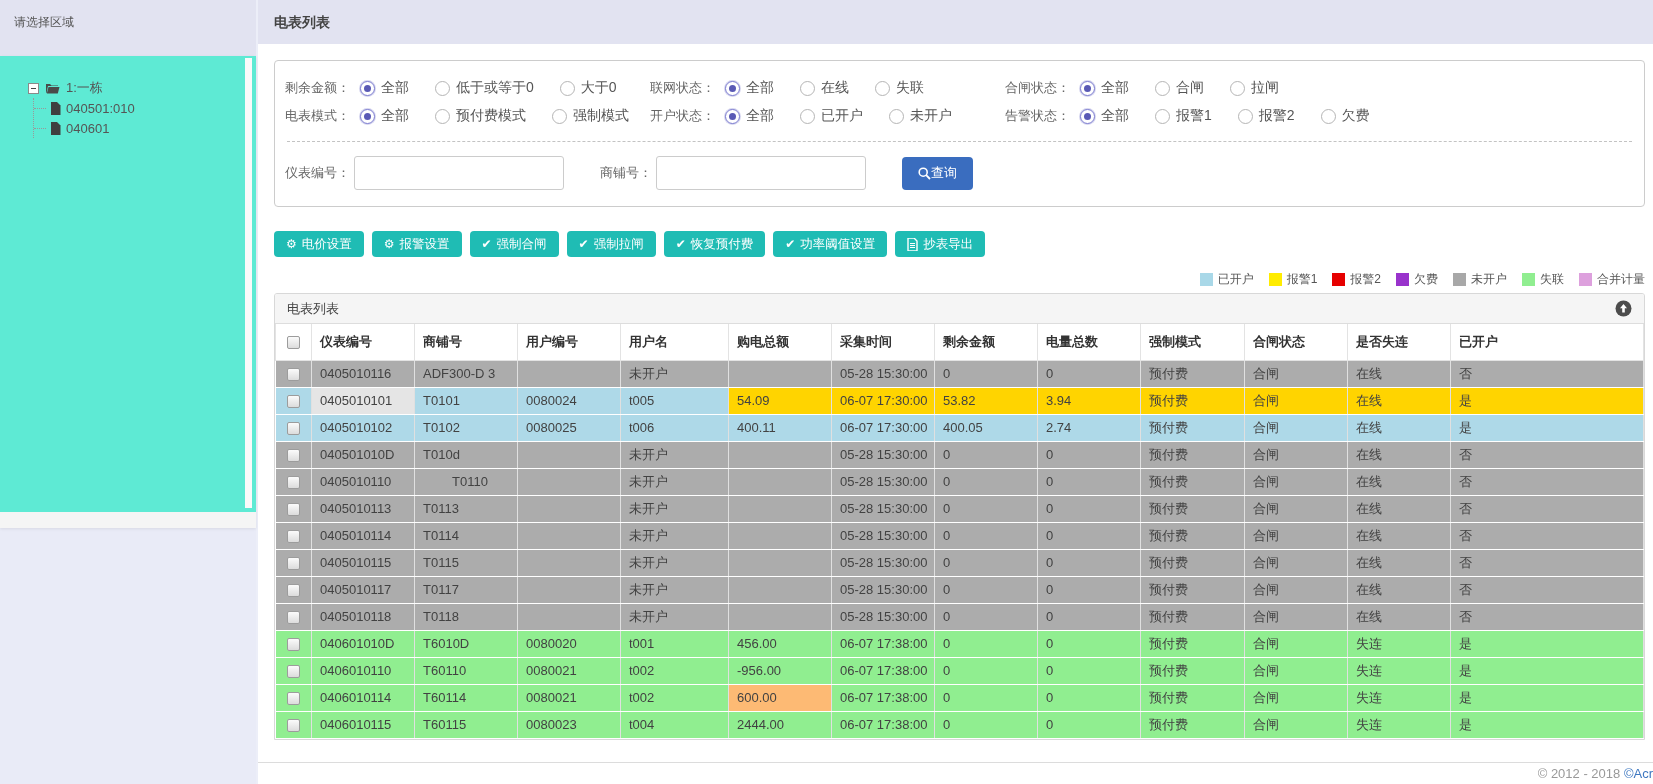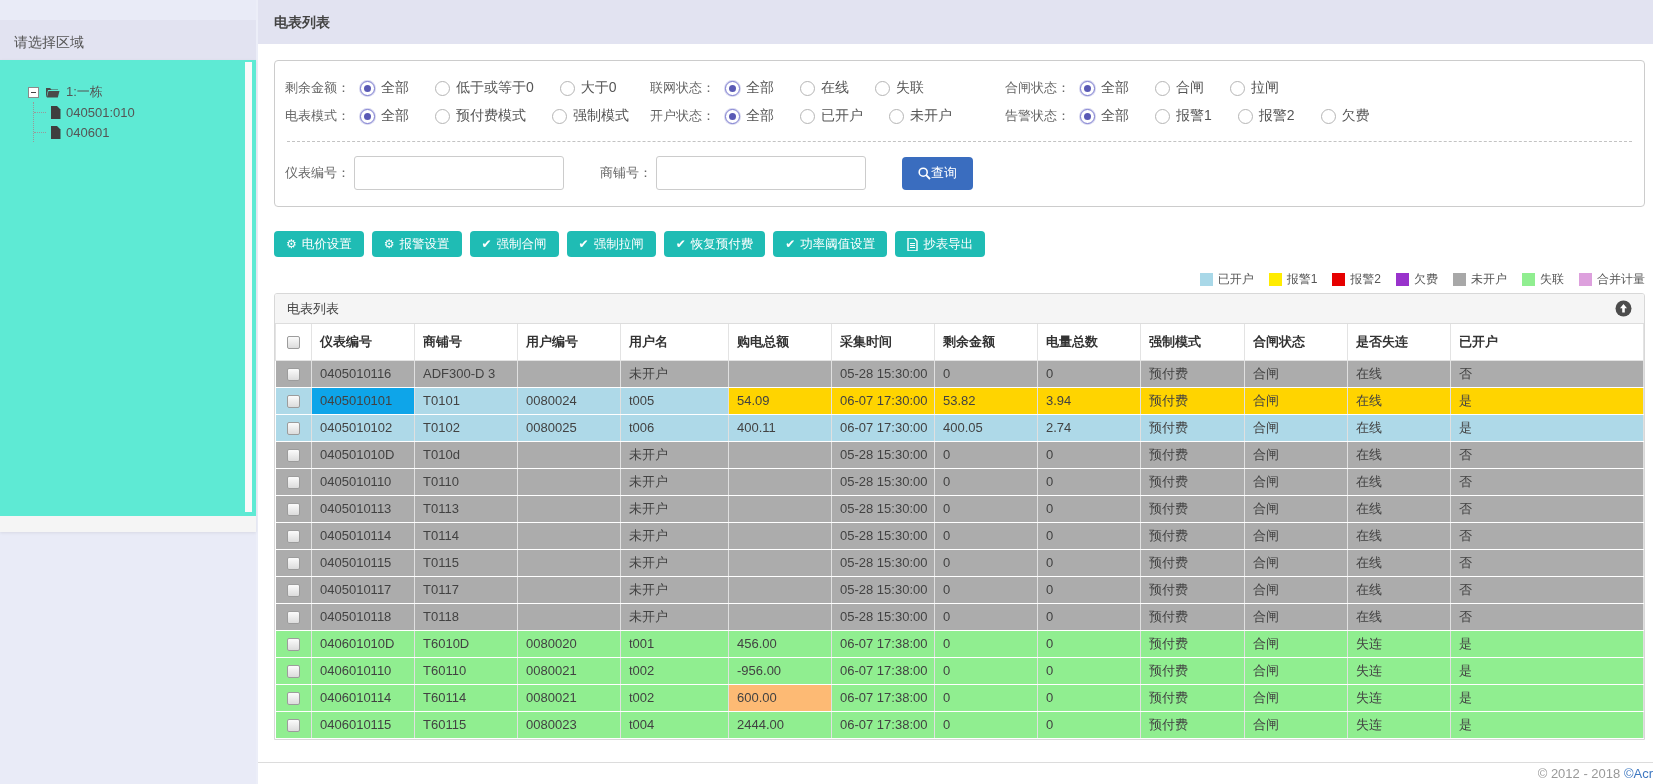--- a/index.html
+++ b/index.html
@@ -10,7 +10,7 @@
   }
   
   .sidebar { position:absolute; left:0; top:0; bottom:0; width:256px; background:#e9ebf7; }
-  .side-header { height:40px; line-height:44px; padding-left:14px; background:#e2e3f1; font-size:14px; color:#555;margin-top:20px; }
+  .side-header { height:56px; line-height:44px; padding-left:14px; background:#e2e3f1; font-size:12px; color:#555; }
   .side-panel { position:relative; background:#5eead4; height:472px; box-shadow:0 1px 3px rgba(0,0,0,.08); }
   .side-panel .scroll-strip { position:absolute; right:4px; top:2px; bottom:20px; width:7px; background:#fafafa; }
   .side-panel .bottom-strip { position:absolute; left:0; right:0; bottom:0; height:16px; background:#f5f5f5; }

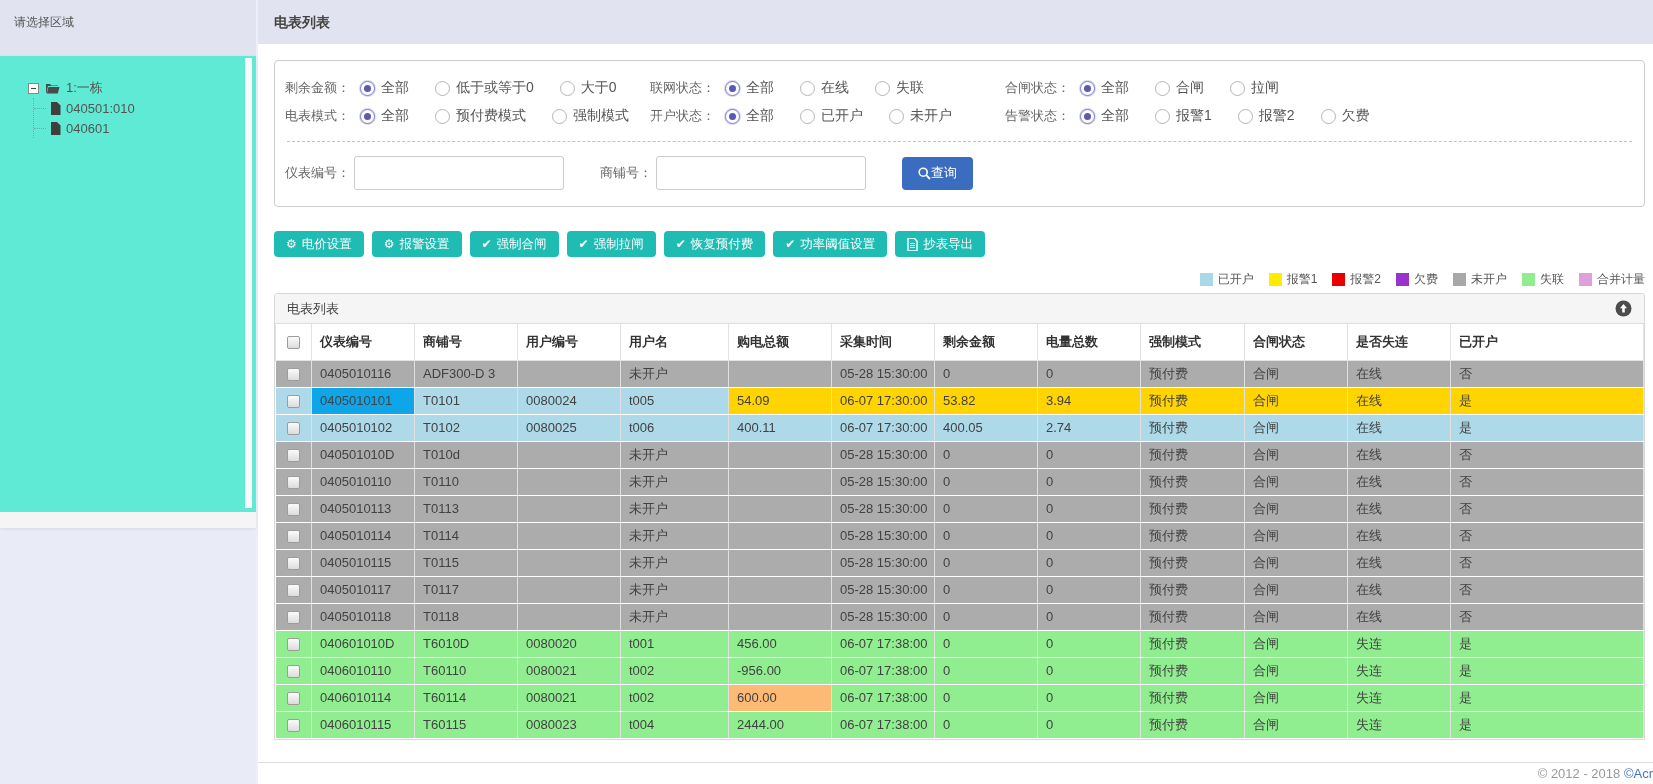--- a/index.html
+++ b/index.html
@@ -318,7 +318,7 @@
             </tr>
             <tr>
               <td class="cb-cell" style="background: rgb(174, 217, 232);"><span class="cb"></span></td>
-              <td style="background: #0ea5e9;">0405010101</td>
+              <td style="background: #e5e5e5;">0405010101</td>
               <td style="background: rgb(174, 217, 232);">T0101</td>
               <td style="background: rgb(174, 217, 232);">0080024</td>
               <td style="background: rgb(174, 217, 232);">t005</td>

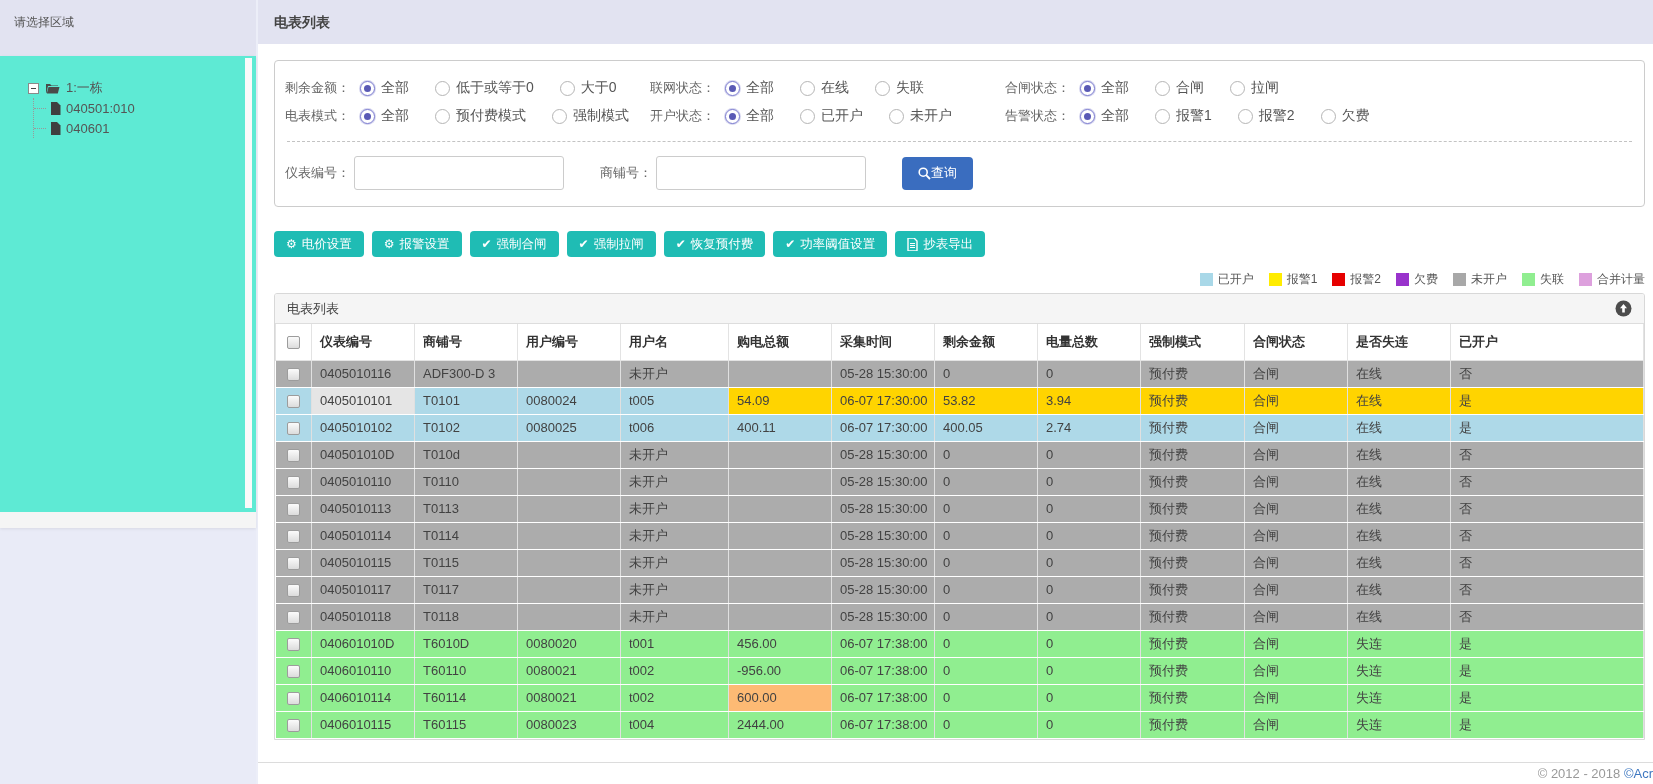--- a/index.html
+++ b/index.html
@@ -364,7 +364,7 @@
             <tr>
               <td class="cb-cell" style="background: rgb(172, 172, 172);"><span class="cb"></span></td>
               <td style="background: rgb(172, 172, 172);">0405010110</td>
-              <td style="background: rgb(172, 172, 172);">T0110</td>
+              <td style="background: rgb(172, 172, 172); text-align: center;">T0110</td>
               <td style="background: rgb(172, 172, 172);"></td>
               <td style="background: rgb(172, 172, 172);">未开户</td>
               <td style="background: rgb(172, 172, 172);"></td>

